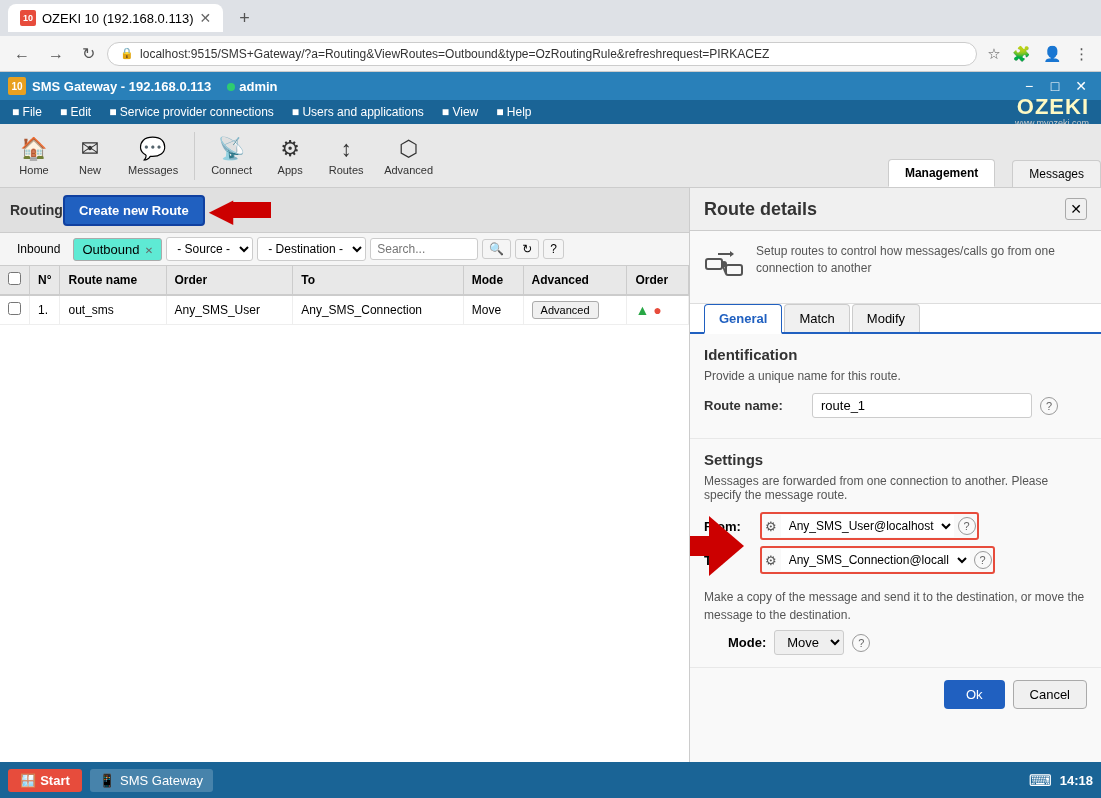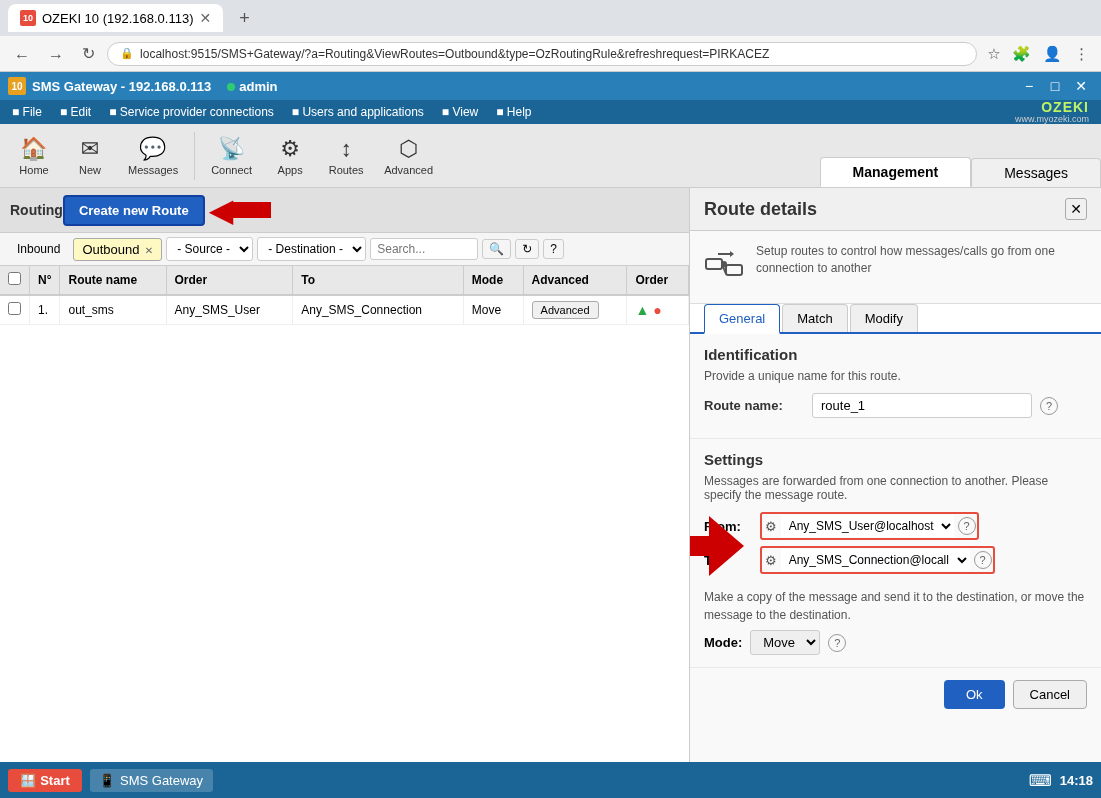--- a/index.html
+++ b/index.html
@@ -180,7 +180,7 @@
       <span class="menu-item">■ Help</span>
 
       <div style="margin-left:auto; display:flex; flex-direction:column; align-items:flex-end; margin-right: 8px;">
-        <span style="font-size:14px; font-weight:900; color:#bef264; letter-spacing:1px; line-height:1;">OZEKI</span>
+        <span style="font-size:22px; font-weight:900; color:#fef9c3; letter-spacing:1px; line-height:1;">OZEKI</span>
         <span style="font-size:9px; color:#ccc;">www.myozeki.com</span>
       </div>
     </div>

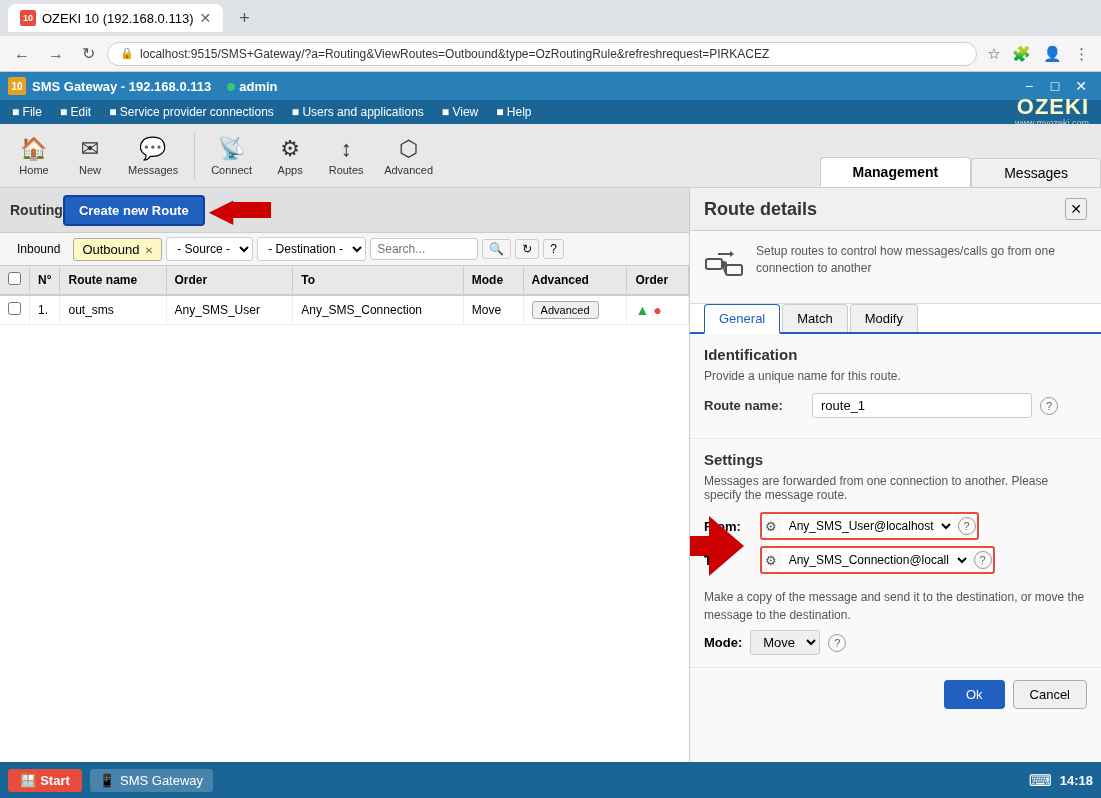--- a/index.html
+++ b/index.html
@@ -39,7 +39,7 @@
 
     
     .top-right-tabs { position: absolute; right: 0; top: 0; bottom: 0; display: flex; align-items: flex-end; }
-    .top-tab { padding: 6px 32px; background: #f0f0f0; border: 1px solid #ccc; border-bottom: none; cursor: pointer; font-size: 14px; border-radius: 4px 4px 0 0; }
+    .top-tab { padding: 6px 16px; background: #f0f0f0; border: 1px solid #ccc; border-bottom: none; cursor: pointer; font-size: 12px; border-radius: 4px 4px 0 0; margin-left: 17px; }
     .top-tab.active { background: white; font-weight: bold; border-bottom: 1px solid white; }
 
     

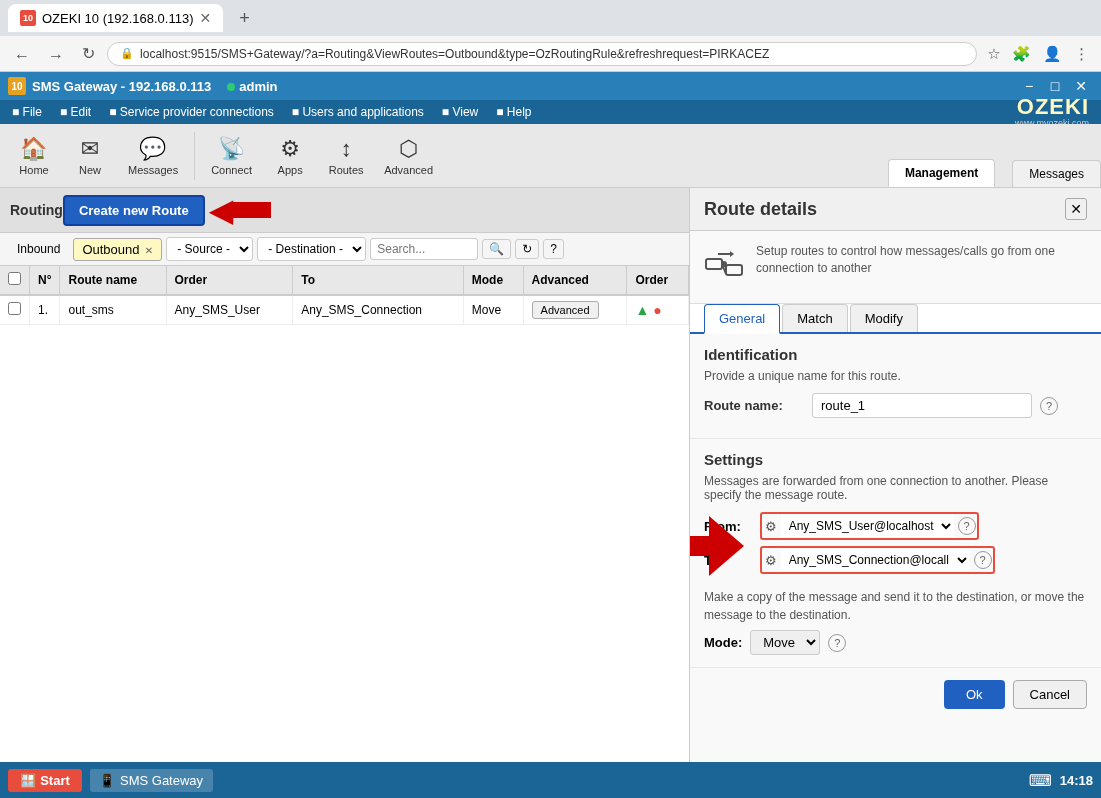--- a/index.html
+++ b/index.html
@@ -54,7 +54,7 @@
     
     .filter-row { display: flex; align-items: center; gap: 4px; padding: 4px 8px; background: #f5f5f5; border-bottom: 1px solid #ccc; flex-wrap: wrap; }
     .filter-tab { padding: 3px 8px; font-size: 12px; cursor: pointer; border: 1px solid transparent; border-radius: 3px; }
-    .filter-tab.active { background: #fef9c3; border-color: #aaa; }
+    .filter-tab.active { background: #5eead4; border-color: #aaa; }
     .filter-tab-x { font-size: 10px; color: #666; margin-left: 2px; }
     .filter-select { padding: 3px 6px; border: 1px solid #ccc; border-radius: 3px; font-size: 12px; background: white; }
     .filter-search { padding: 3px 6px; border: 1px solid #ccc; border-radius: 3px; font-size: 12px; background: white; width: 108px; }

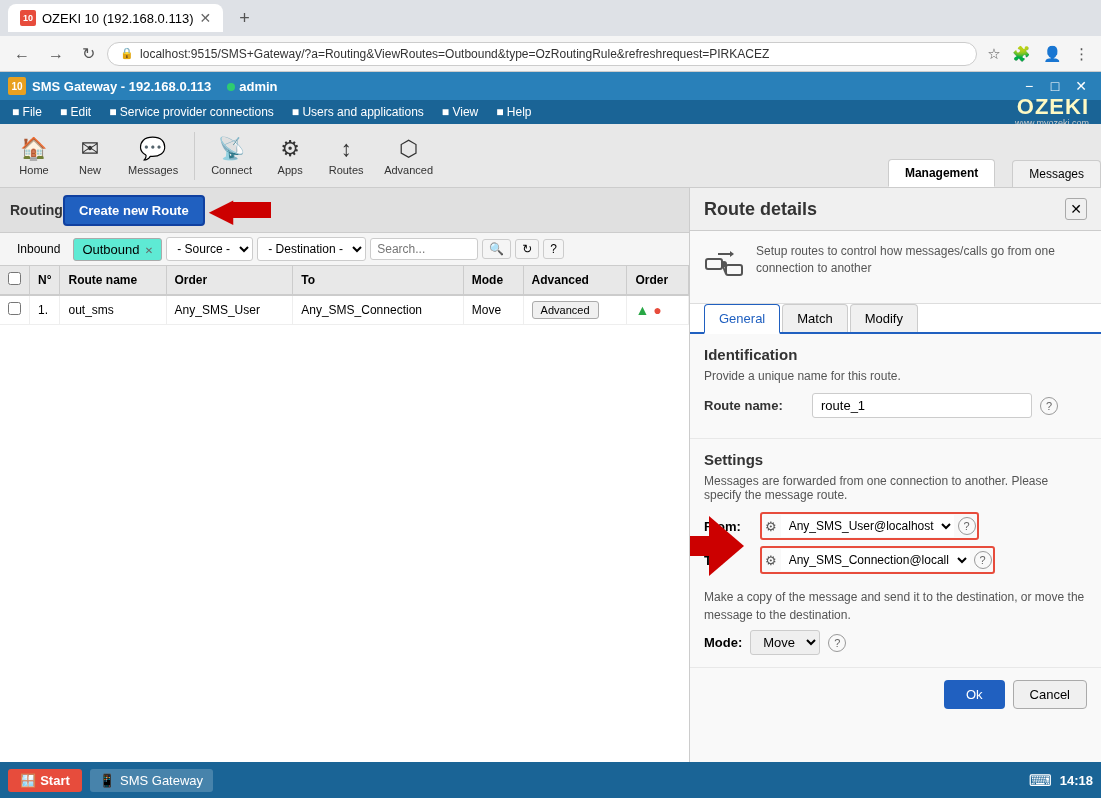--- a/index.html
+++ b/index.html
@@ -92,7 +92,7 @@
     
     .detail-tabs { display: flex; border-bottom: 2px solid #2060c0; padding: 0 14px; gap: 2px; background: white; }
     .detail-tab { padding: 6px 14px; font-size: 13px; cursor: pointer; border: 1px solid #ccc; border-bottom: none; border-radius: 4px 4px 0 0; background: #f0f0f0; }
-    .detail-tab.active { background: white; color: #2060c0; font-weight: normal; border-color: #2060c0; border-bottom: 2px solid white; margin-bottom: -2px; }
+    .detail-tab.active { background: white; color: #2060c0; font-weight: bold; border-color: #2060c0; border-bottom: 2px solid white; margin-bottom: -2px; }
 
     
     .section { padding: 12px 14px; border-bottom: 1px solid #e8e8e8; }

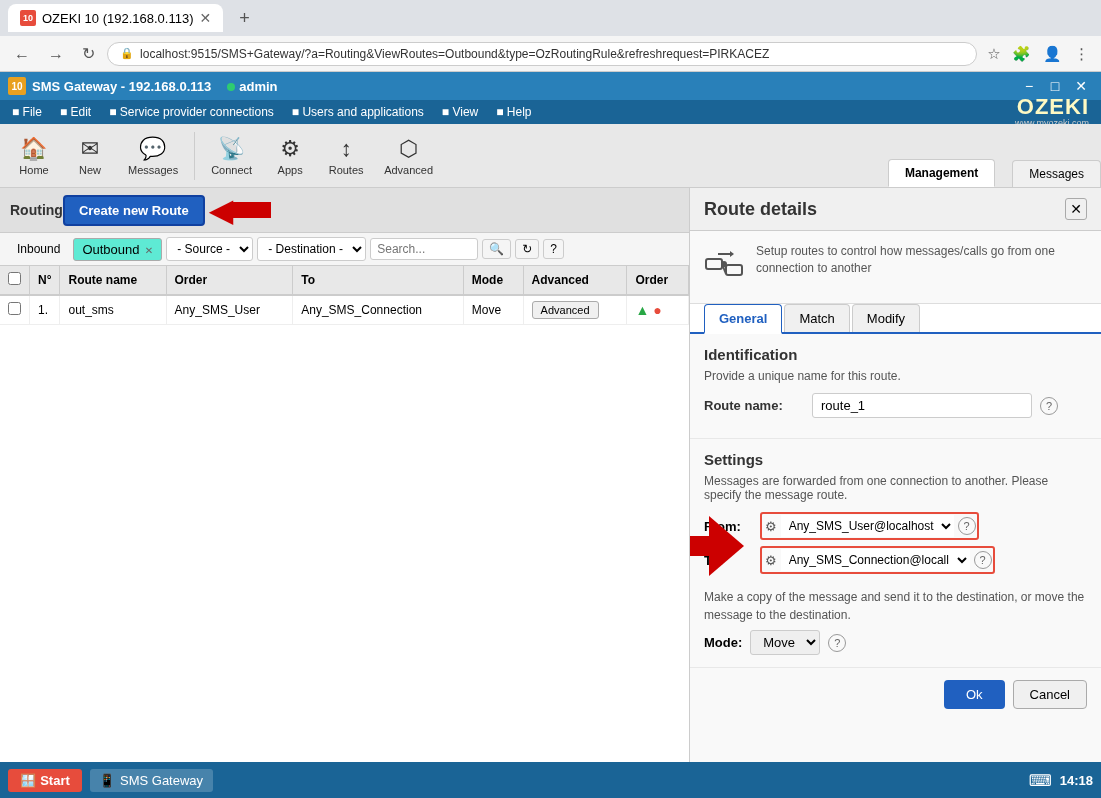--- a/index.html
+++ b/index.html
@@ -112,7 +112,7 @@
 
     .copy-move-desc { font-size: 12px; color: #555; margin: 6px 0; line-height: 1.5; }
     .mode-row { display: flex; align-items: center; gap: 8px; }
-    .mode-label { font-size: 13px; font-weight: bold; }
+    .mode-label { font-size: 13px; font-weight: bold; margin-left: 24px; }
     .mode-select { border: 1px solid #ccc; border-radius: 3px; padding: 3px 8px; font-size: 13px; }
 
     

